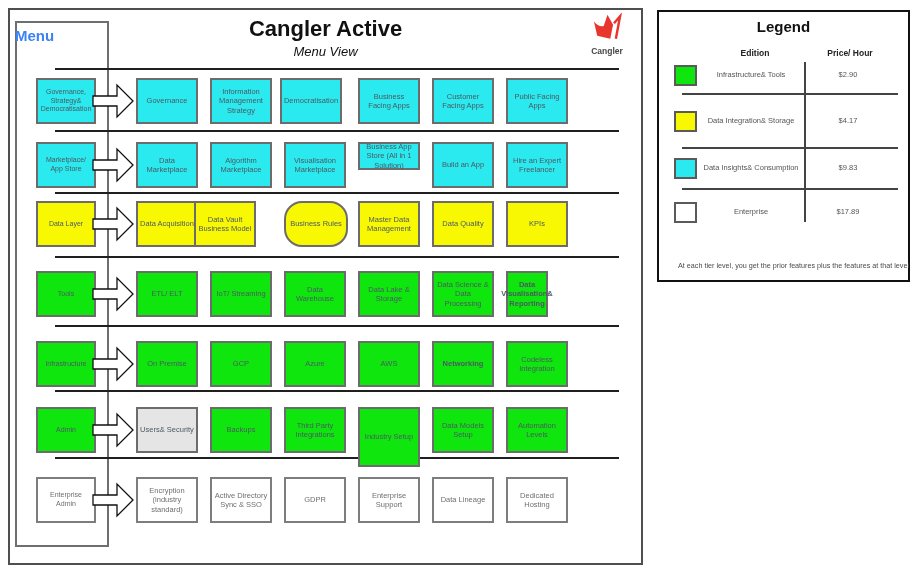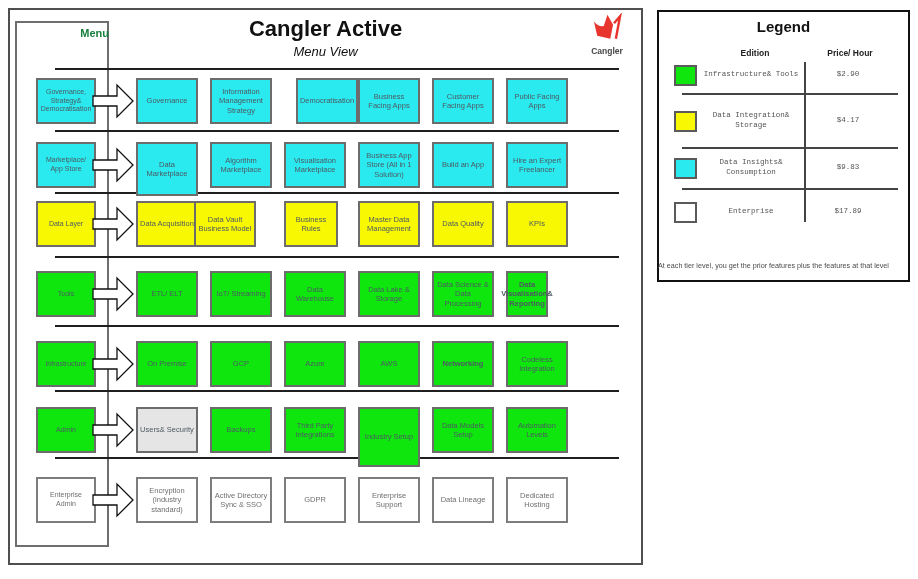--- a/index.html
+++ b/index.html
@@ -10,8 +10,8 @@
   #legend-panel{left:657px;top:10px;width:253px;height:272px;border:2px solid #111;}
   #menu-spine{position:absolute;left:15px;top:21px;width:94px;height:526px;
               border:2px solid #6e6e6e;box-sizing:border-box;background:#fff;}
-  #menu-label{position:absolute;left:15px;top:27px;width:94px;text-align:right;
-              font-size:11px;font-weight:bold;color:#15803d;}
+  #menu-label{position:absolute;left:15px;top:27px;width:94px;text-align:left;
+              font-size:15px;font-weight:bold;color:#3b82f6;}
   #main-title{position:absolute;left:8px;top:16px;width:635px;text-align:center;
               font-size:22px;font-weight:bold;color:#111;}
   #main-subtitle{position:absolute;left:8px;top:44px;width:635px;text-align:center;

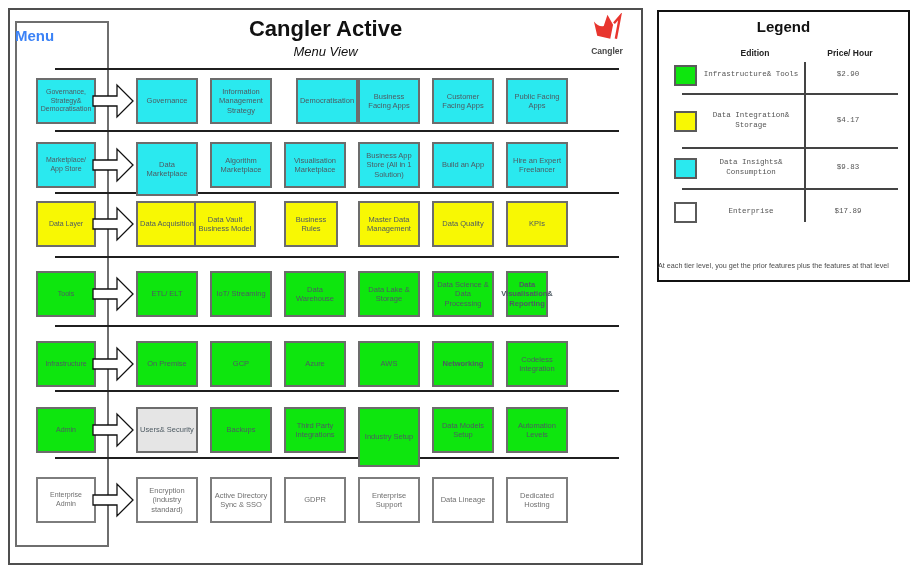--- a/index.html
+++ b/index.html
@@ -32,7 +32,7 @@
   .legend-hline{position:absolute;left:682px;width:216px;height:2px;background:#444;}
   .legend-swatch{position:absolute;width:23px;height:21px;border:2px solid #5a5a5a;box-sizing:border-box;}
   .legend-text{position:absolute;display:flex;align-items:center;justify-content:center;
-               text-align:center;font-size:7.5px;line-height:1.3;color:#555;font-family:Liberation Mono, monospace;}
+               text-align:center;font-size:7.5px;line-height:1.3;color:#555;}
   #legend-note{position:absolute;left:658px;top:261px;width:251px;text-align:left;
                font-size:7.2px;color:#4a4a4a;}
 </style>

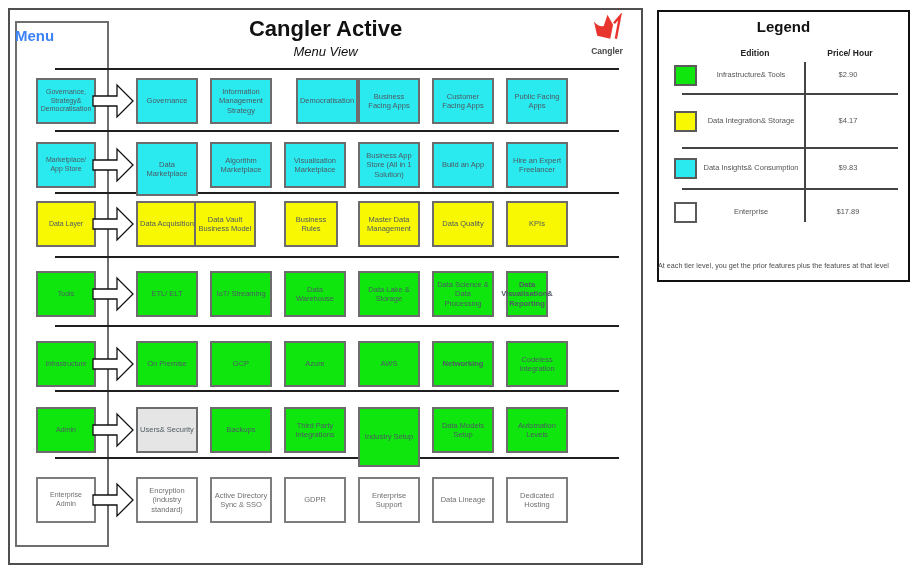--- a/index.html
+++ b/index.html
@@ -71,7 +71,7 @@
         </svg></div>
       <div class="box" style="left: 136px; top: 78px; width: 62px; height: 46px; background: rgb(42, 233, 239);">Governance</div>
       <div class="box" style="left: 210px; top: 78px; width: 62px; height: 46px; background: rgb(42, 233, 239);">Information Management Strategy</div>
-      <div class="box" style="left: 296px; top: 78px; width: 62px; height: 46px; background: rgb(42, 233, 239);">Democratisation</div>
+      <div class="box" style="left: 280px; top: 78px; width: 62px; height: 46px; background: rgb(42, 233, 239);">Democratisation</div>
       <div class="box" style="left: 358px; top: 78px; width: 62px; height: 46px; background: rgb(42, 233, 239);">Business Facing Apps</div>
       <div class="box" style="left: 432px; top: 78px; width: 62px; height: 46px; background: rgb(42, 233, 239);">Customer Facing Apps</div>
       <div class="box" style="left: 506px; top: 78px; width: 62px; height: 46px; background: rgb(42, 233, 239);">Public Facing Apps</div>

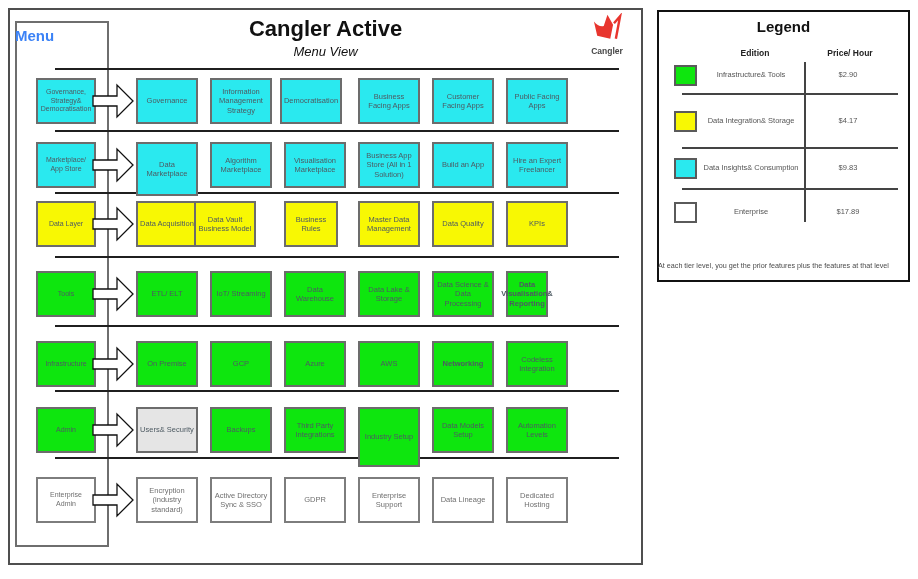--- a/index.html
+++ b/index.html
@@ -82,7 +82,7 @@
       <div class="box" style="left: 136px; top: 142px; width: 62px; height: 54px; background: rgb(42, 233, 239);">Data Marketplace</div>
       <div class="box" style="left: 210px; top: 142px; width: 62px; height: 46px; background: rgb(42, 233, 239);">Algorithm Marketplace</div>
       <div class="box" style="left: 284px; top: 142px; width: 62px; height: 46px; background: rgb(42, 233, 239);">Visualisation Marketplace</div>
-      <div class="box" style="left: 358px; top: 142px; width: 62px; height: 46px; background: rgb(42, 233, 239);">Business App Store (All in 1 Solution)</div>
+      <div class="box" style="left: 358px; top: 142px; width: 62px; height: 28px; background: rgb(42, 233, 239);">Business App Store (All in 1 Solution)</div>
       <div class="box" style="left: 432px; top: 142px; width: 62px; height: 46px; background: rgb(42, 233, 239);">Build an App</div>
       <div class="box" style="left: 506px; top: 142px; width: 62px; height: 46px; background: rgb(42, 233, 239);">Hire an Expert Freelancer</div>
       <div class="box" style="left: 36px; top: 201px; width: 60px; height: 46px; background: rgb(248, 248, 3); font-size: 7px;">Data Layer</div>

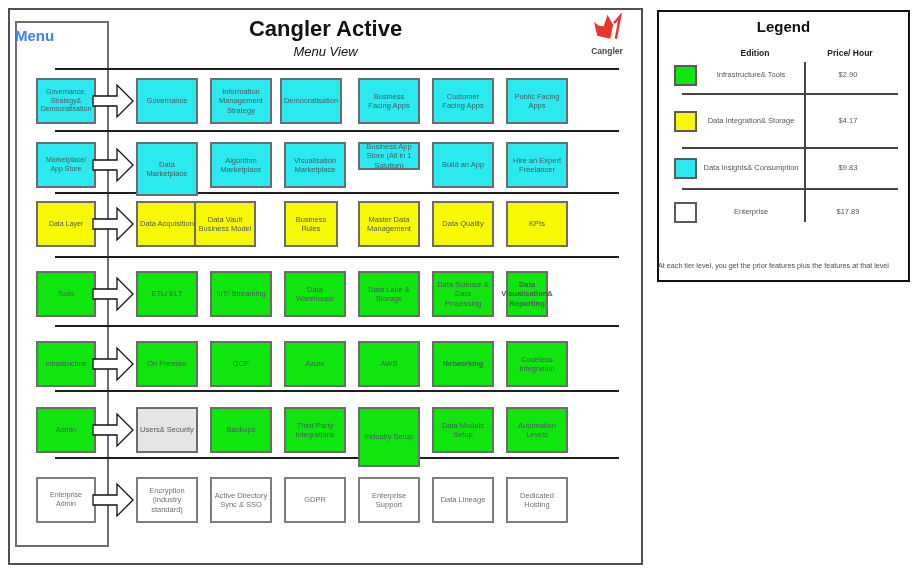--- a/index.html
+++ b/index.html
@@ -79,7 +79,7 @@
       <div class="arrow" style="left: 92px; top: 147px;"><svg viewBox="0 0 42 36" width="42" height="36">
           <path d="M1 13 L25 13 L25 2 L41 18 L25 34 L25 23 L1 23 Z" fill="#ffffff" stroke="#111" stroke-width="1.3"></path>
         </svg></div>
-      <div class="box" style="left: 136px; top: 142px; width: 62px; height: 54px; background: rgb(42, 233, 239);">Data Marketplace</div>
+      <div class="box" style="left: 136px; top: 142px; width: 62px; height: 46px; background: rgb(42, 233, 239);">Data Marketplace</div>
       <div class="box" style="left: 210px; top: 142px; width: 62px; height: 46px; background: rgb(42, 233, 239);">Algorithm Marketplace</div>
       <div class="box" style="left: 284px; top: 142px; width: 62px; height: 46px; background: rgb(42, 233, 239);">Visualisation Marketplace</div>
       <div class="box" style="left: 358px; top: 142px; width: 62px; height: 28px; background: rgb(42, 233, 239);">Business App Store (All in 1 Solution)</div>

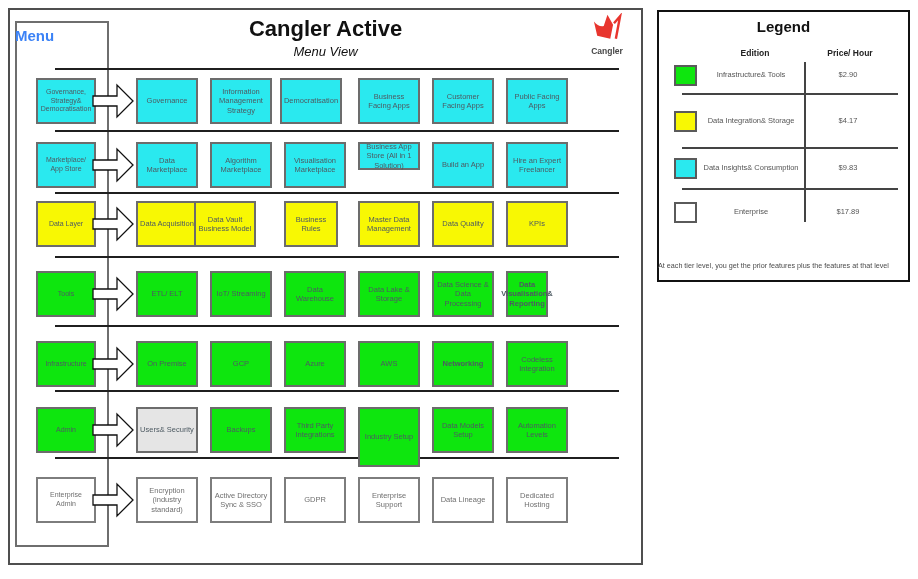--- a/index.html
+++ b/index.html
@@ -91,7 +91,7 @@
         </svg></div>
       <div class="box" style="left: 136px; top: 201px; width: 62px; height: 46px; background: rgb(248, 248, 3);">Data Acquisition</div>
       <div class="box" style="left: 194px; top: 201px; width: 62px; height: 46px; background: rgb(248, 248, 3);">Data Vault Business Model</div>
-      <div class="box" style="left: 284px; top: 201px; width: 54px; height: 46px; background: rgb(248, 248, 3);">Business Rules</div>
+      <div class="box" style="left: 284px; top: 201px; width: 64px; height: 46px; background: rgb(248, 248, 3); border-radius: 18px;">Business Rules</div>
       <div class="box" style="left: 358px; top: 201px; width: 62px; height: 46px; background: rgb(248, 248, 3);">Master Data Management</div>
       <div class="box" style="left: 432px; top: 201px; width: 62px; height: 46px; background: rgb(248, 248, 3);">Data Quality</div>
       <div class="box" style="left: 506px; top: 201px; width: 62px; height: 46px; background: rgb(248, 248, 3);">KPIs</div>

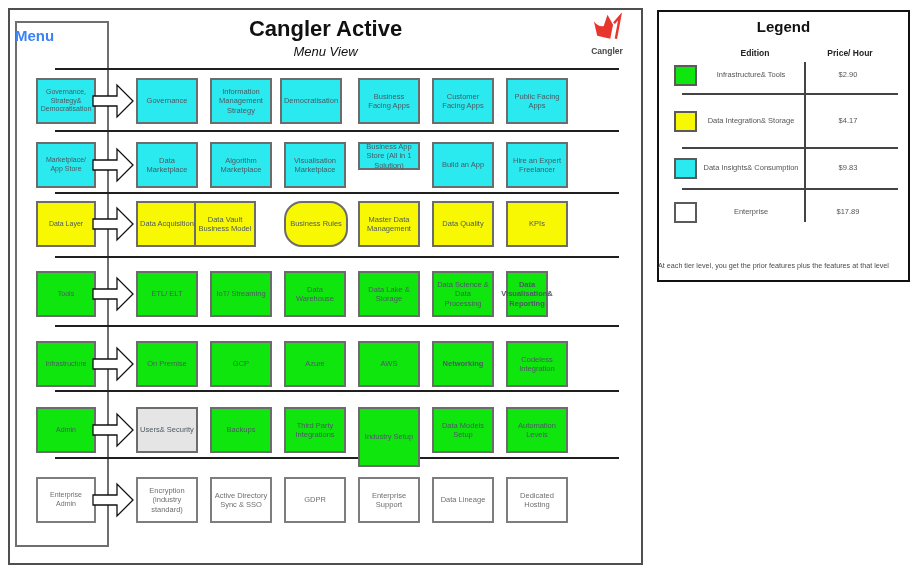--- a/index.html
+++ b/index.html
@@ -33,7 +33,7 @@
   .legend-swatch{position:absolute;width:23px;height:21px;border:2px solid #5a5a5a;box-sizing:border-box;}
   .legend-text{position:absolute;display:flex;align-items:center;justify-content:center;
                text-align:center;font-size:7.5px;line-height:1.3;color:#555;}
-  #legend-note{position:absolute;left:658px;top:261px;width:251px;text-align:left;
+  #legend-note{position:absolute;left:658px;top:261px;width:251px;text-align:right;
                font-size:7.2px;color:#4a4a4a;}
 </style>
 </head>

